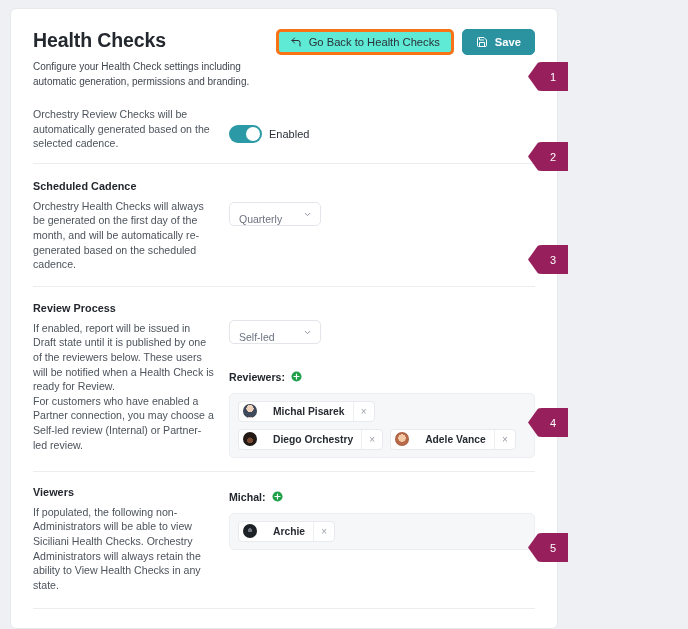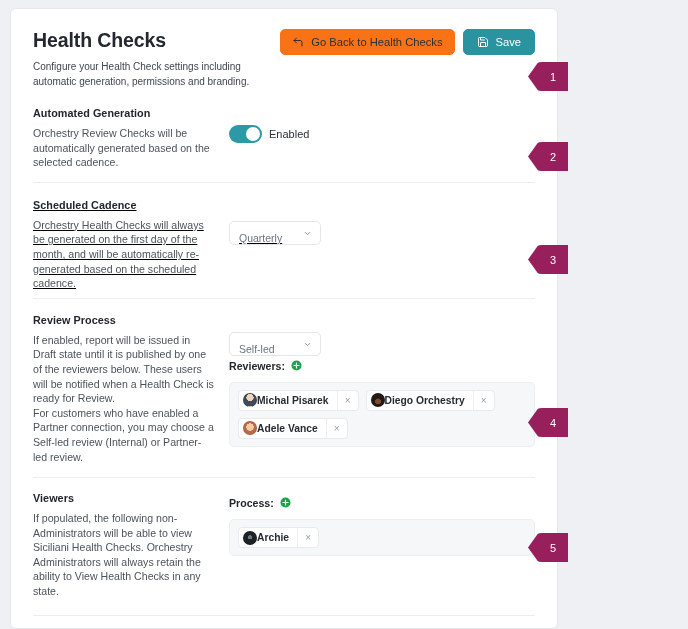--- a/index.html
+++ b/index.html
@@ -69,8 +69,8 @@
     user-select: none;
   }
   .btn-secondary {
-    background: #f97316;
-    border: 1px solid #f97316;
+    background: #5eead4;
+    border: 3px solid #f97316;
     color: #2b3039;
   }
   .btn-primary {

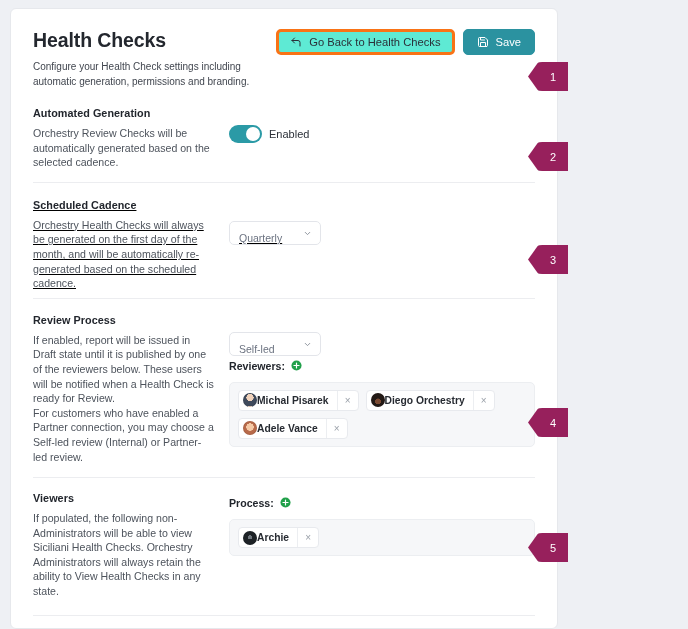--- a/index.html
+++ b/index.html
@@ -77,7 +77,7 @@
     background: #2b92a0;
     border: 1px solid #2b92a0;
     color: #ffffff;
-    font-weight: 400;
+    font-weight: 700;
     padding: 0 13px;
     justify-content: flex-end;
   }

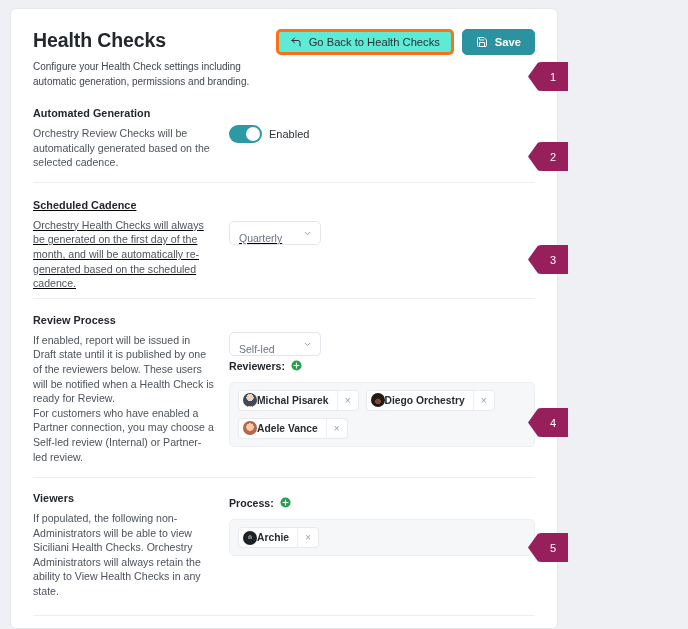--- a/index.html
+++ b/index.html
@@ -307,7 +307,6 @@
 
     <div class="section" style="padding-top:18px;padding-bottom:12px;">
       <div class="sec-left">
-        <div class="sec-title">Automated Generation</div>
         <div class="sec-desc">Orchestry Review Checks will be automatically generated based on the selected cadence.</div>
       </div>
       <div class="sec-right">

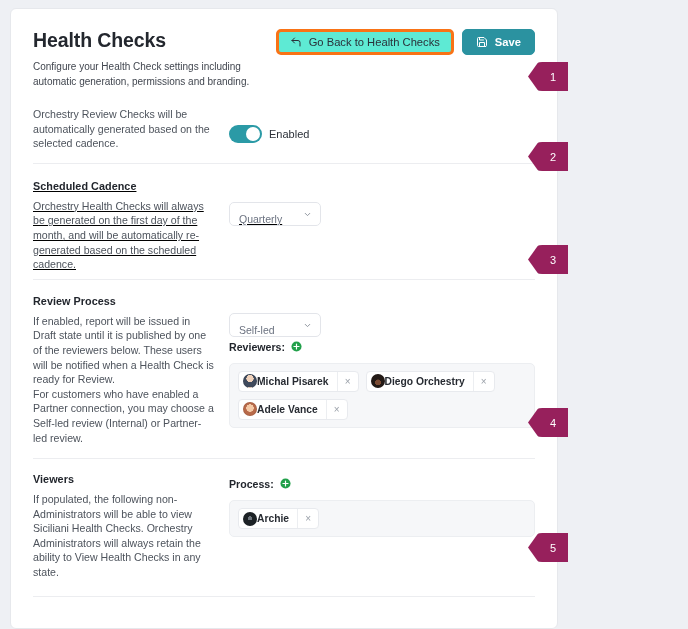--- a/index.html
+++ b/index.html
@@ -319,7 +319,7 @@
       </div>
     </div>
 
-    <div class="section" style="padding-top:16px;padding-bottom:7px;text-decoration:underline;">
+    <div class="section" style="padding-top:16px;padding-bottom:14px;">
       <div class="sec-left">
         <div class="sec-title">Scheduled Cadence</div>
         <div class="sec-desc">Orchestry Health Checks will always be generated on the first day of the month, and will be automatically re-generated based on the scheduled cadence.</div>

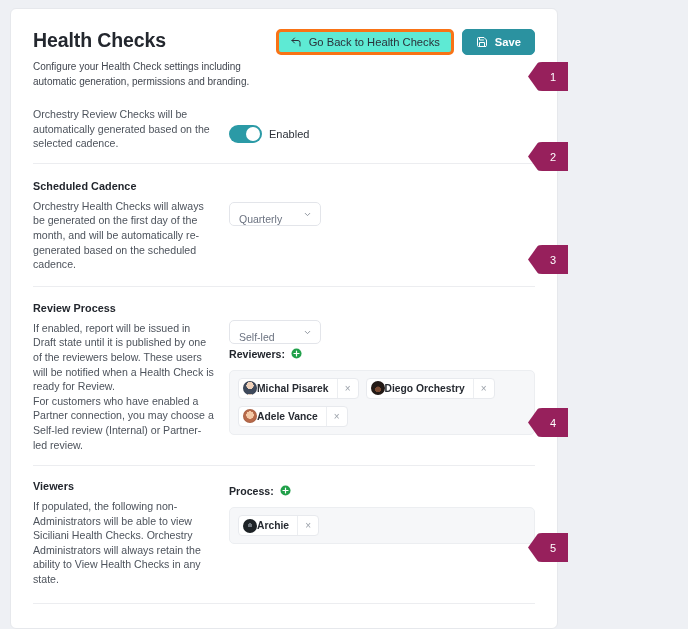--- a/index.html
+++ b/index.html
@@ -175,7 +175,7 @@
     display: flex;
     align-items: center;
     gap: 6px;
-    margin-top: 1px;
+    margin-top: 24px;
     margin-bottom: 7px;
   }
   .picker-label {

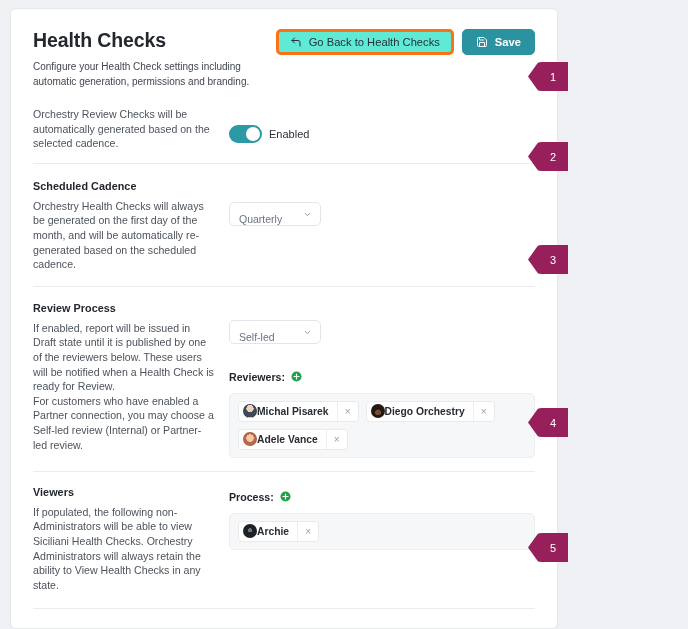--- a/index.html
+++ b/index.html
@@ -207,7 +207,7 @@
   .chip-body {
     display: inline-flex;
     align-items: center;
-    gap: 0;
+    gap: 16px;
     padding: 0 8px 0 4px;
   }
   .avatar {

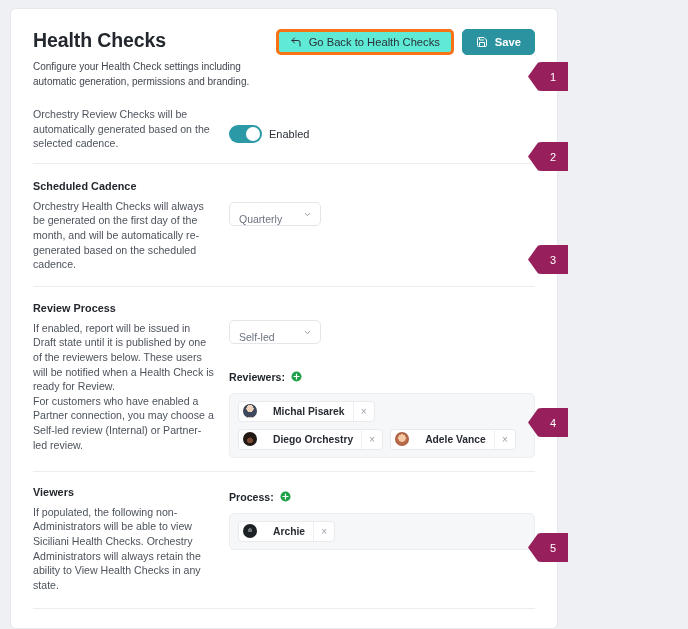--- a/index.html
+++ b/index.html
@@ -395,7 +395,7 @@
       </div>
       <div class="sec-right" style="padding-top:0;">
         <div class="picker-label-row" style="margin-top:2px;">
-          <span class="picker-label">Process:</span>
+          <span class="picker-label">Michal:</span>
           <span class="plus-icon">
             <svg width="11" height="11" viewBox="0 0 24 24">
                 <circle cx="12" cy="12" r="11" fill="#21a04a"></circle>

